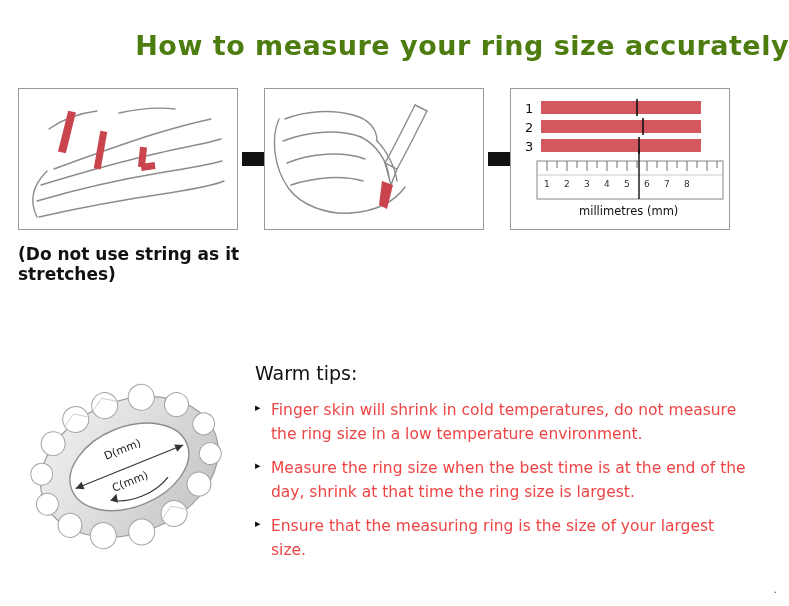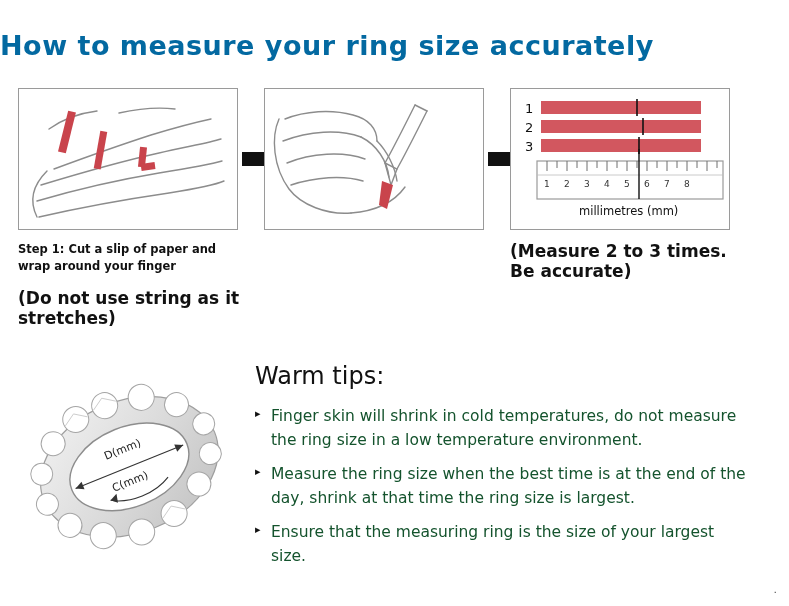--- a/index.html
+++ b/index.html
@@ -28,11 +28,11 @@
     left: 0;
     top: 30px;
     width: 789px;
-    text-align: left;
+    text-align: right;
     font-size: 27px;
     font-weight: 700;
     letter-spacing: 0.5px;
-    color: #0369a1;
+    color: #4d7c0f;
   }
 
   

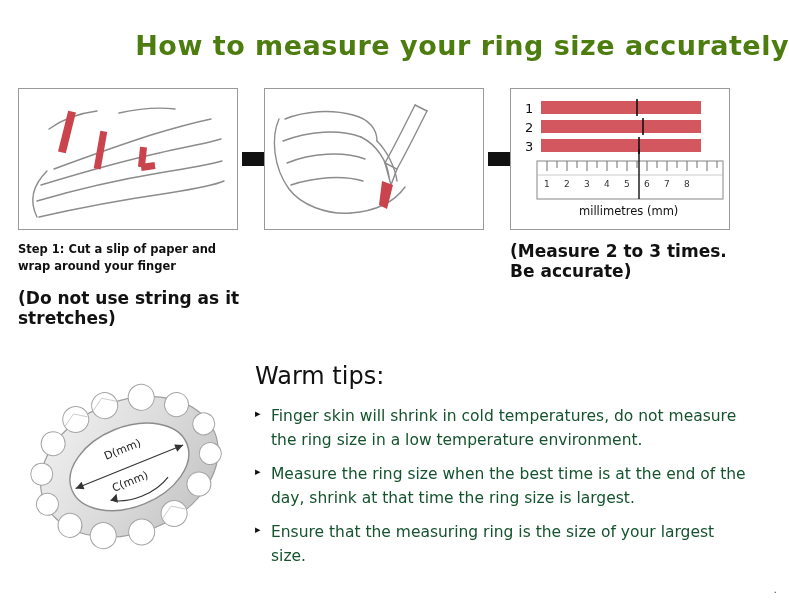--- a/index.html
+++ b/index.html
@@ -166,10 +166,6 @@
             <rect x="122" y="74" width="14" height="7" transform="rotate(-8 129 77)"></rect>
           </g>
         </svg>
-      </div>
-      <div class="step-caption">
-        <span class="lbl">Step 1:</span>
-        <span class="txt">Cut a slip of paper and wrap around your finger</span>
       </div>
       <div class="step-note">(Do not use string as it stretches)</div>
     </div>

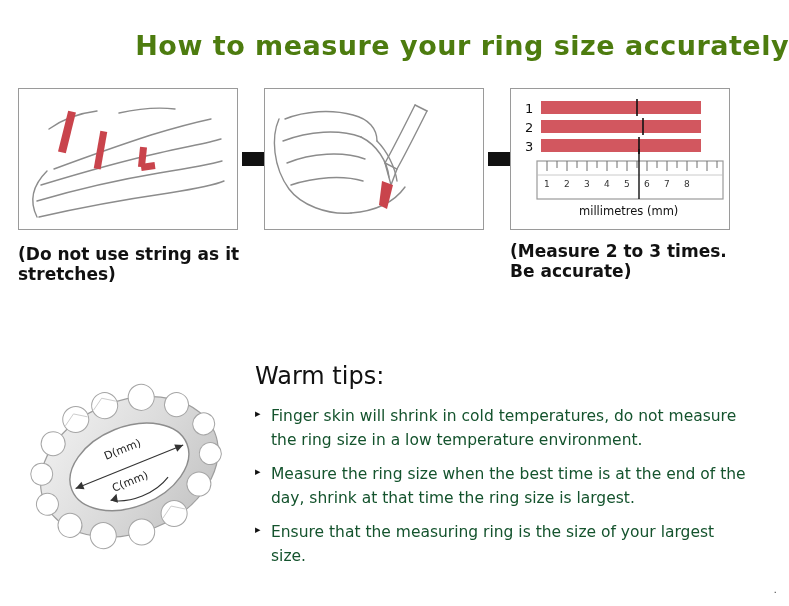--- a/index.html
+++ b/index.html
@@ -258,7 +258,6 @@
           <text x="68" y="126" font-family="DejaVu Sans, sans-serif" font-size="11.5" fill="#111">millimetres (mm)</text>
         </svg>
       </div>
-      <div class="step-note step-note-3">(Measure 2 to 3 times. Be accurate)</div>
     </div>
   </div>
 

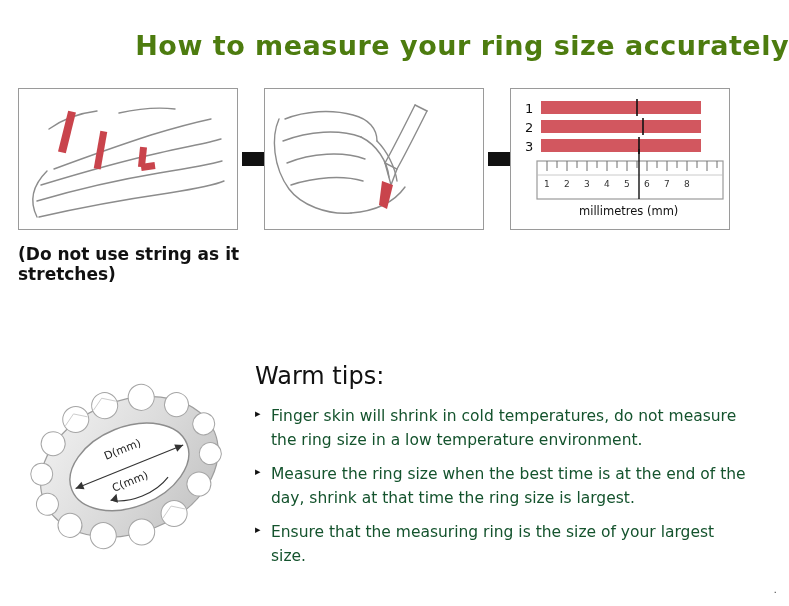--- a/index.html
+++ b/index.html
@@ -97,7 +97,7 @@
     width: 520px;
   }
   .tips-title {
-    font-size: 24px;
+    font-size: 19px;
     color: #111111;
     margin-bottom: 14px;
   }

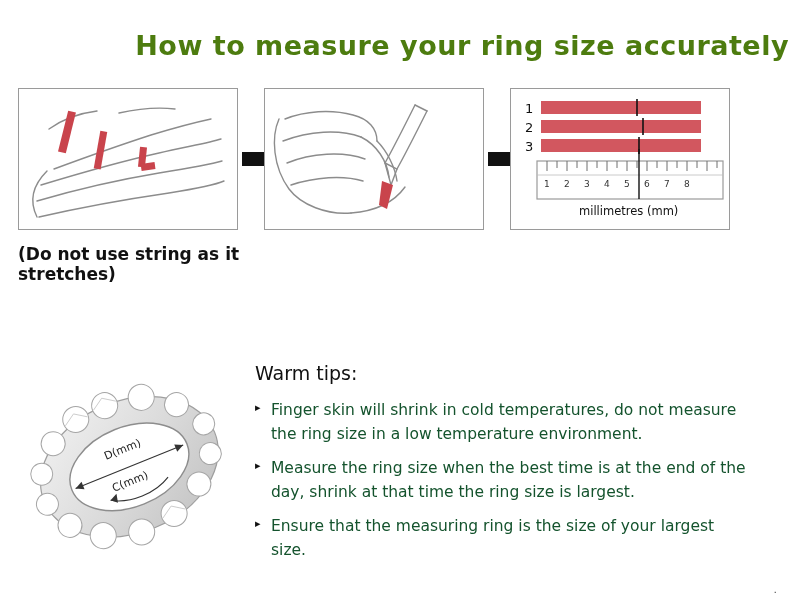--- a/index.html
+++ b/index.html
@@ -117,7 +117,7 @@
   .tip .tip-text {
     font-size: 15.5px;
     line-height: 1.55;
-    color: #14532d;
+    color: #ef4444;
     max-width: 480px;
   }
 

